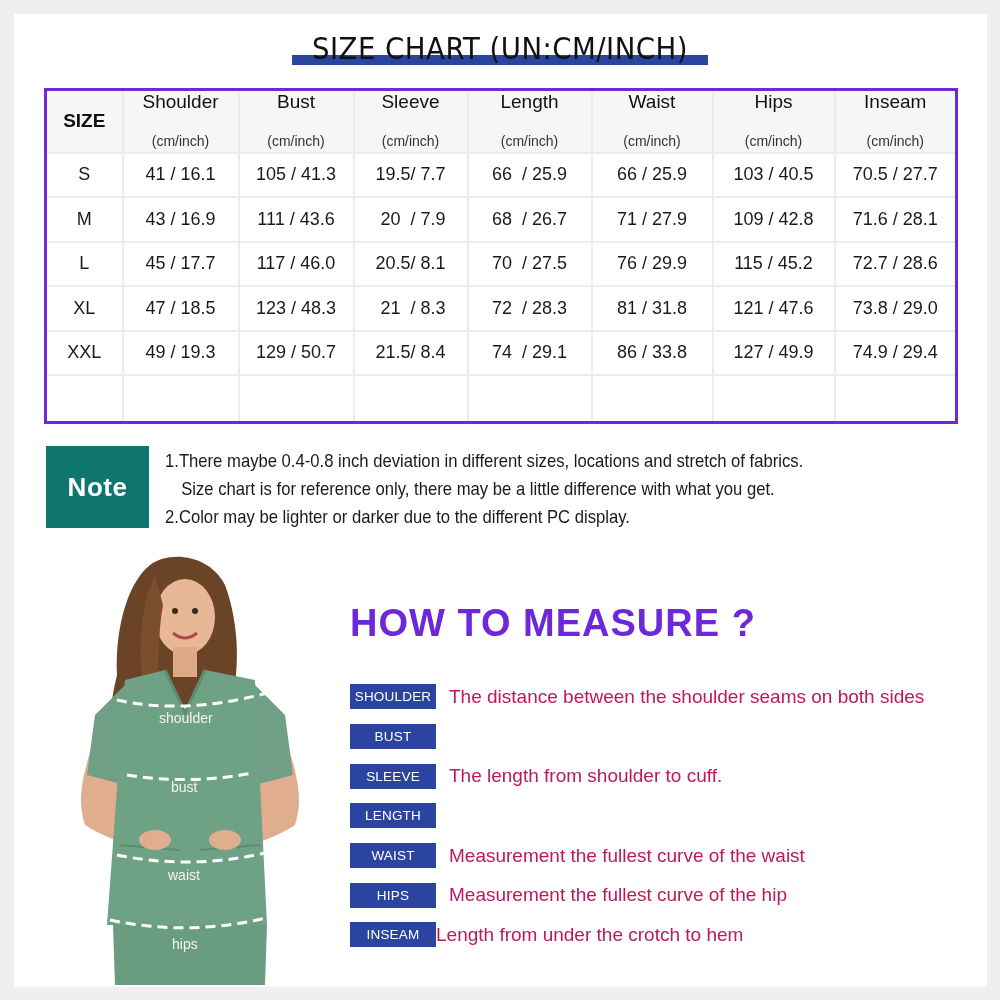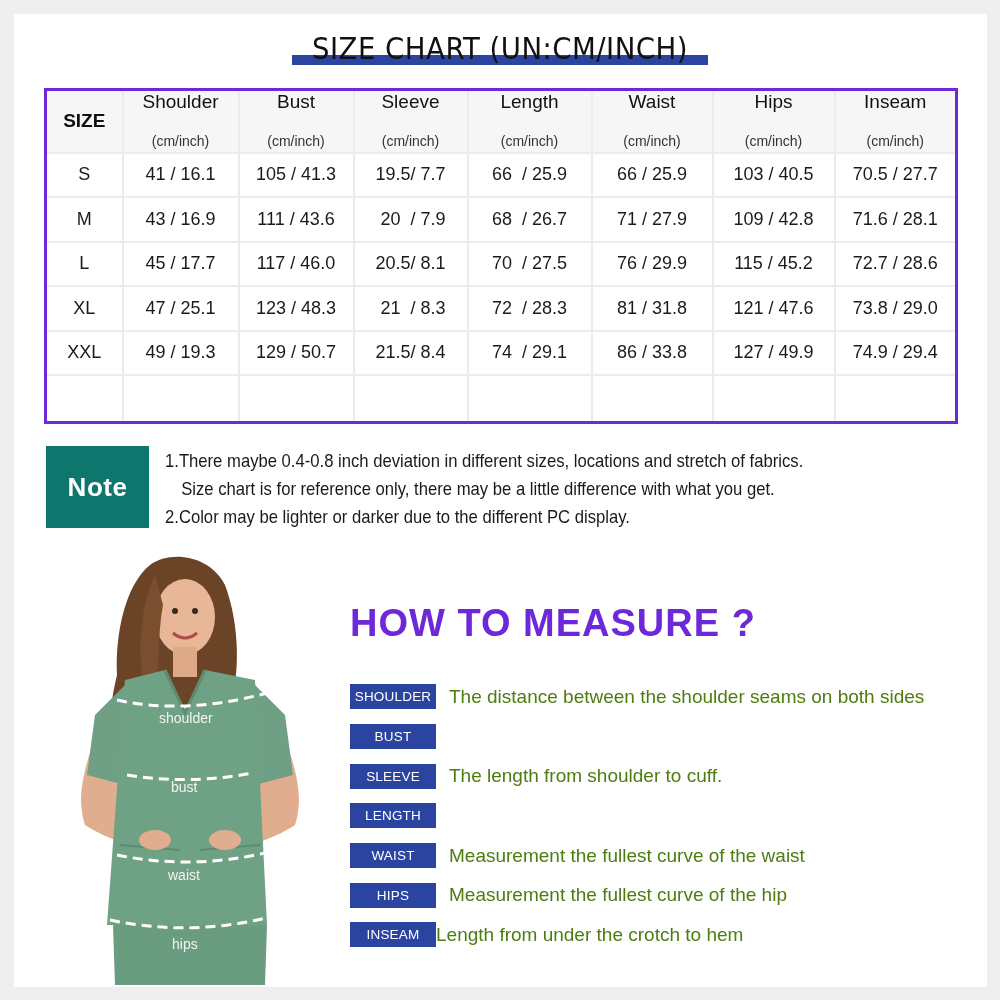--- a/index.html
+++ b/index.html
@@ -231,7 +231,7 @@
     </tr>
     <tr>
       <td>XL</td>
-      <td>47 / 25.1</td>
+      <td>47 / 18.5</td>
       <td>123 / 48.3</td>
       <td> 21  / 8.3</td>
       <td>72  / 28.3</td>

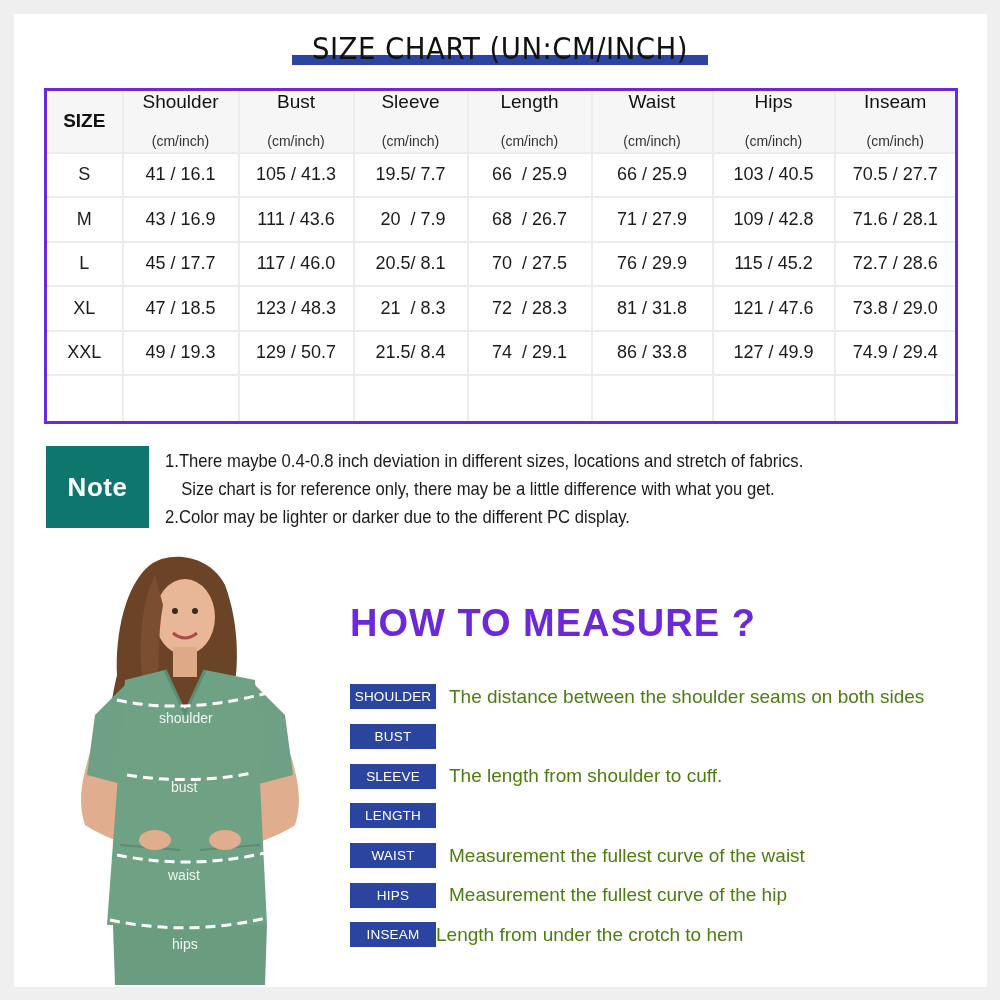--- a/index.html
+++ b/index.html
@@ -139,7 +139,7 @@
     .measure-desc {
       margin-left: 13px;
       font-size: 19px;
-      color: #4d7c0f;
+      color: #be185d;
       white-space: nowrap;
     }
     .measure-row:last-child .measure-desc { margin-left: 0; }

